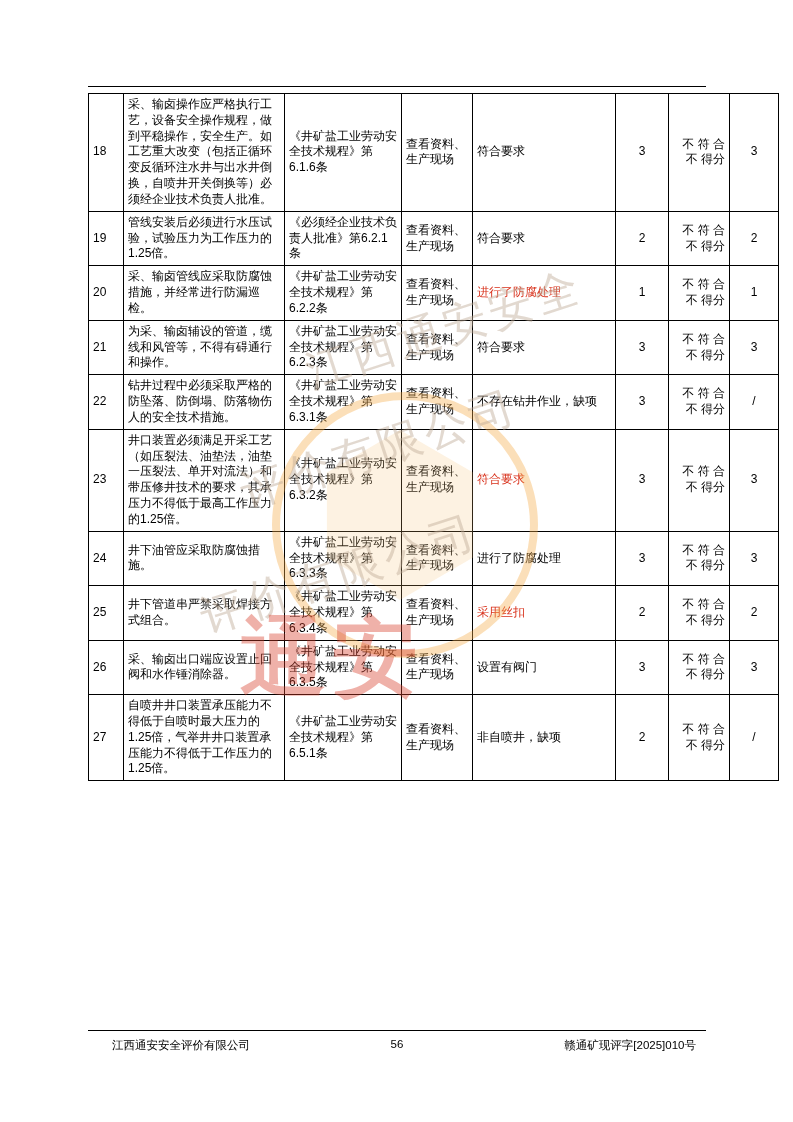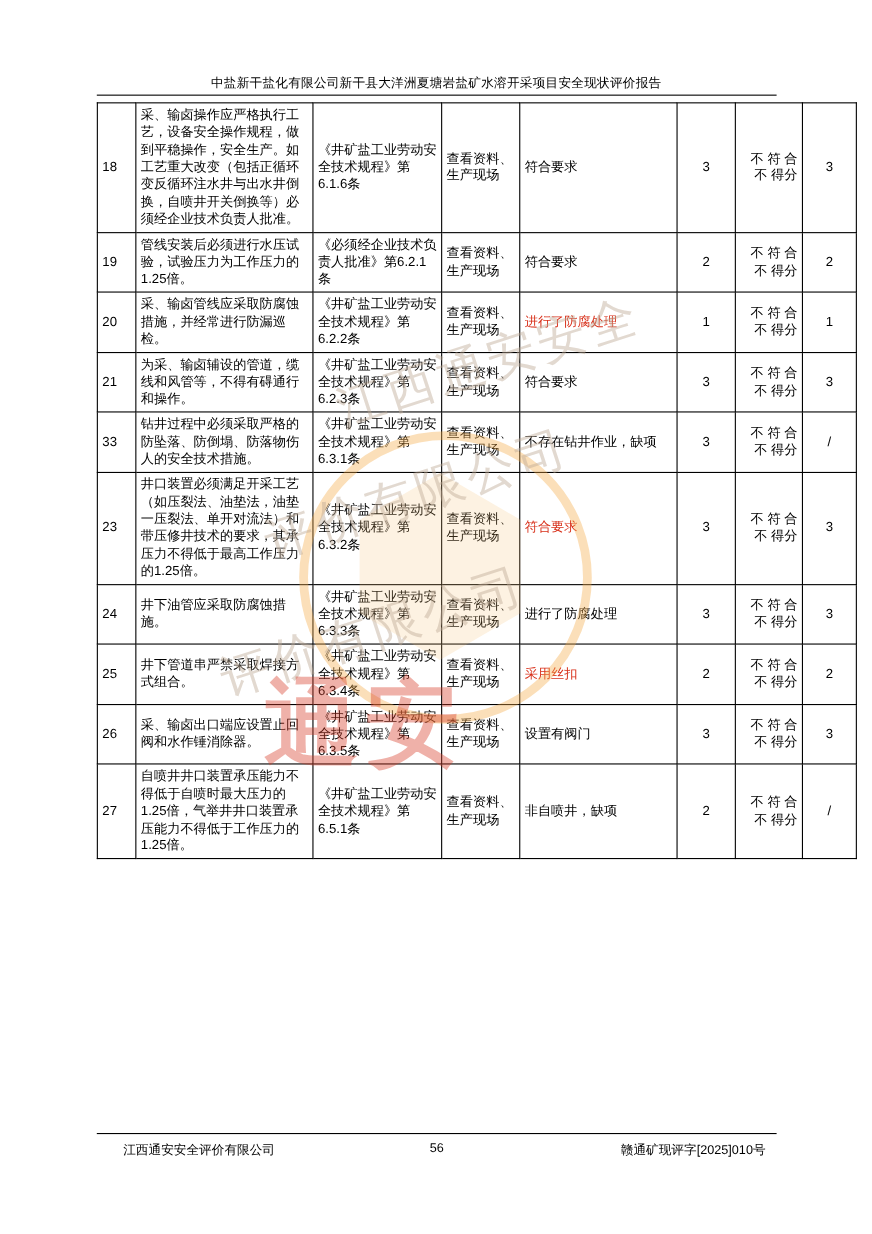--- a/index.html
+++ b/index.html
@@ -192,7 +192,6 @@
 
 <div class="page">
 
-  <div class="header-title">中盐新干盐化有限公司新干县大洋洲夏塘岩盐矿水溶开采项目安全现状评价报告</div>
   <div class="header-rule"></div>
 
   <div class="wm">

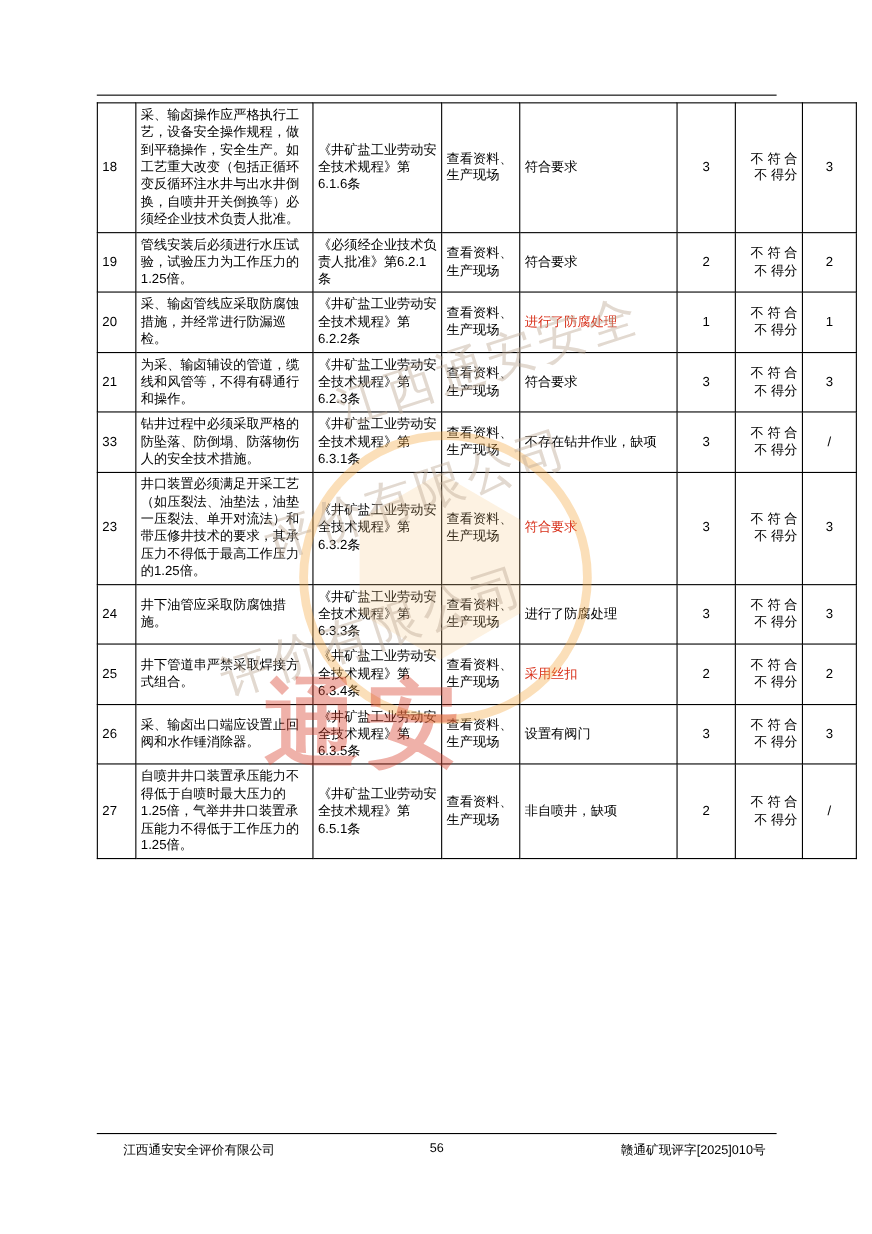--- a/index.html
+++ b/index.html
@@ -246,7 +246,7 @@
         <td class="actual">3</td>
       </tr>
       <tr>
-        <td class="num">33</td>
+        <td class="num">22</td>
         <td class="req">钻井过程中必须采取严格的防坠落、防倒塌、防落物伤人的安全技术措施。</td>
         <td class="basis">《井矿盐工业劳动安全技术规程》第6.3.1条</td>
         <td class="method">查看资料、生产现场</td>

